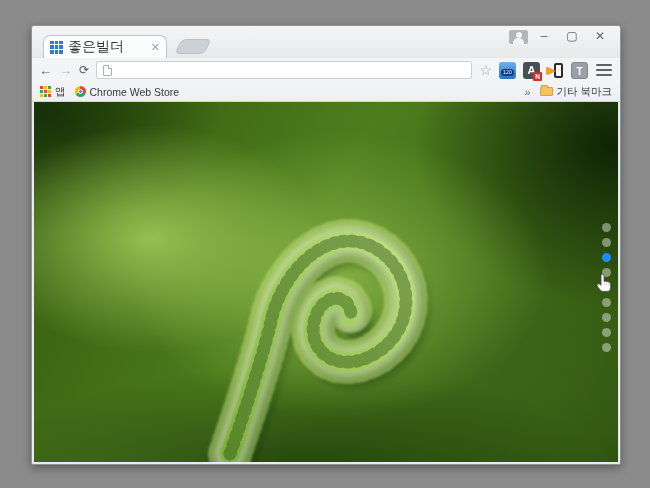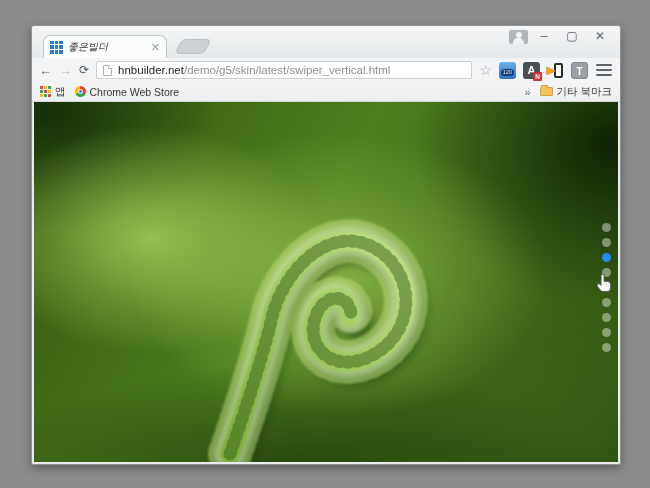--- a/index.html
+++ b/index.html
@@ -22,7 +22,7 @@
   }
   .favicon-grid{ width:13px; height:13px; display:grid; grid-template-columns:repeat(3,1fr); gap:1px; flex:none; }
   .favicon-grid i{ background:#2e7bd2; }
-  .tab-title{ flex:1; font-size:10px; color:#333; white-space:nowrap; overflow:hidden;font-style:italic; }
+  .tab-title{ flex:1; font-size:14px; color:#333; white-space:nowrap; overflow:hidden; }
   .tab-close{ color:#999fa5; font-size:11px; line-height:1; cursor:default; }
   .newtab-btn{
     position:absolute; left:146px; bottom:4px; width:30px; height:15px;

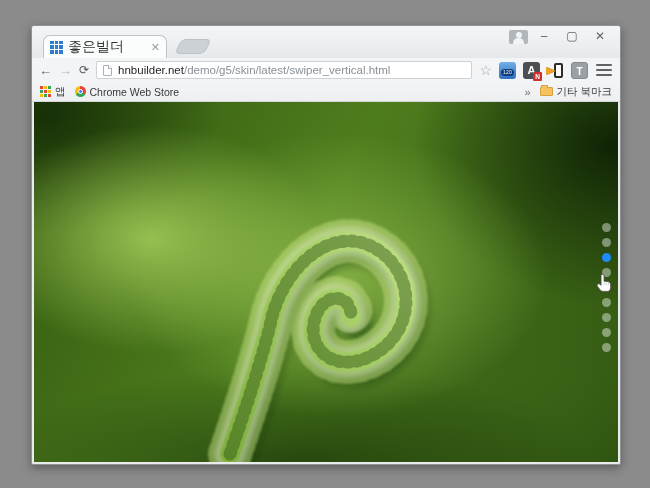--- a/index.html
+++ b/index.html
@@ -140,7 +140,6 @@
 
     <div class="omnibox">
       <span class="doc-icon"></span>
-      <span class="url"><span class="host">hnbuilder.net</span><span class="path">/demo/g5/skin/latest/swiper_vertical.html</span></span>
     </div>
 
     <span class="star-btn">☆</span>

